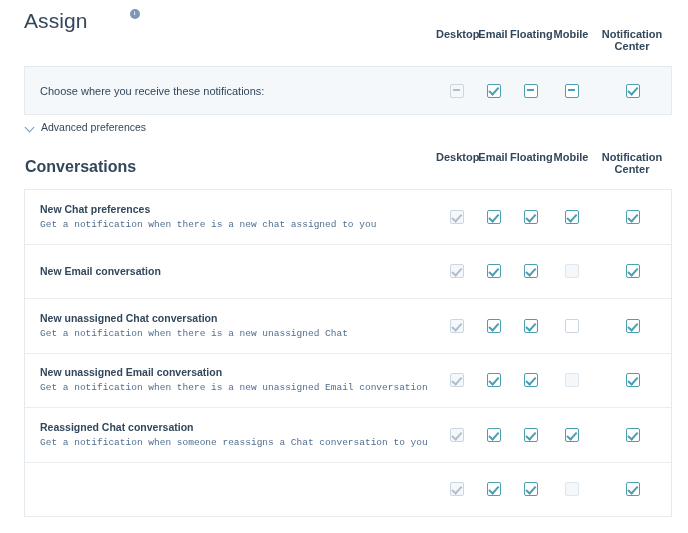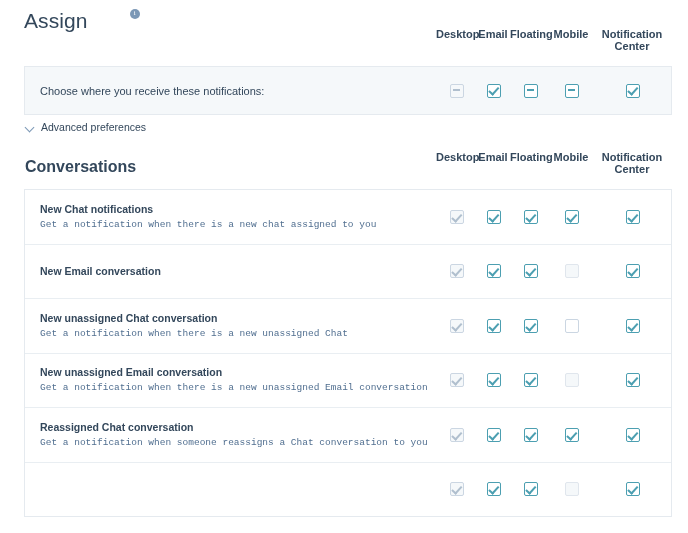--- a/index.html
+++ b/index.html
@@ -301,7 +301,7 @@
   <div class="rows-table" id="rows-table">
       <div class="pref-row">
         <div class="row-text">
-          <div class="row-title">New Chat notifications</div>
+          <div class="row-title">New Chat preferences</div>
           <div class="row-desc">Get a notification when there is a new chat assigned to you</div>
         </div>
         <div class="row-checks">

